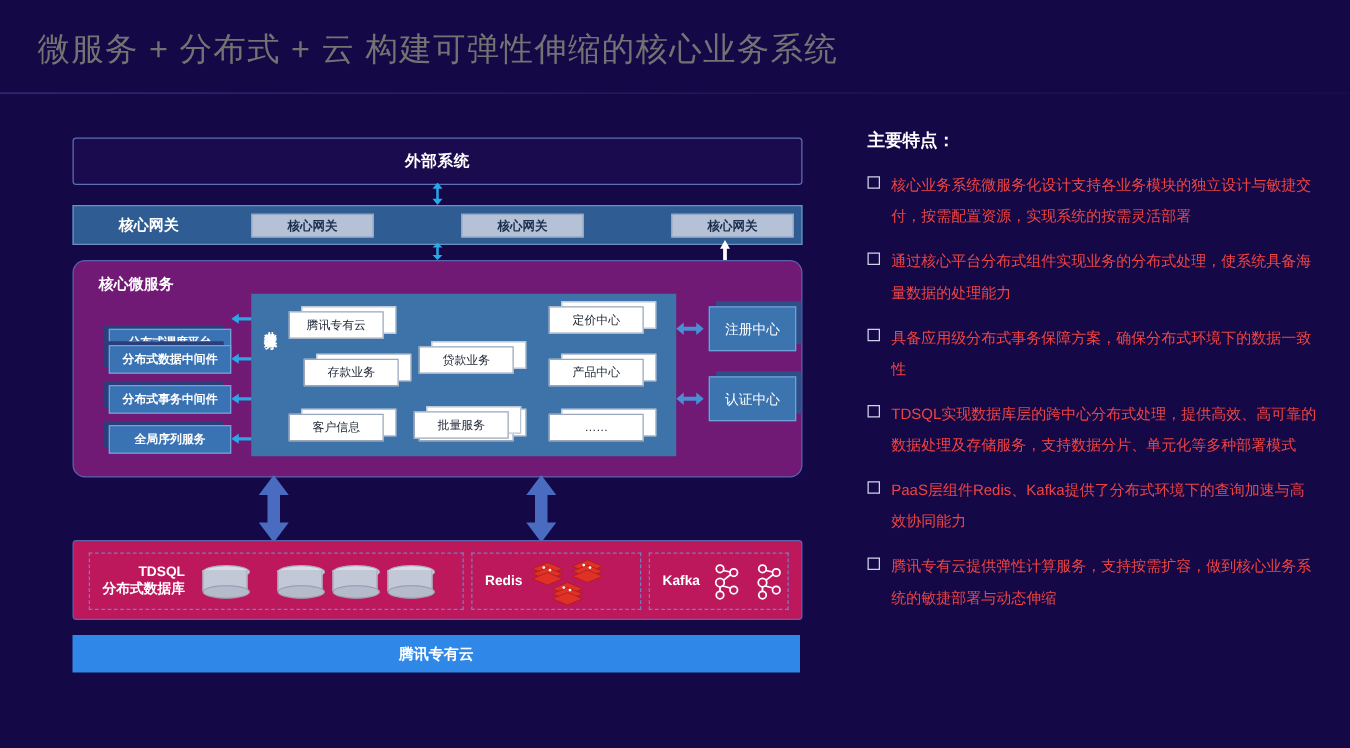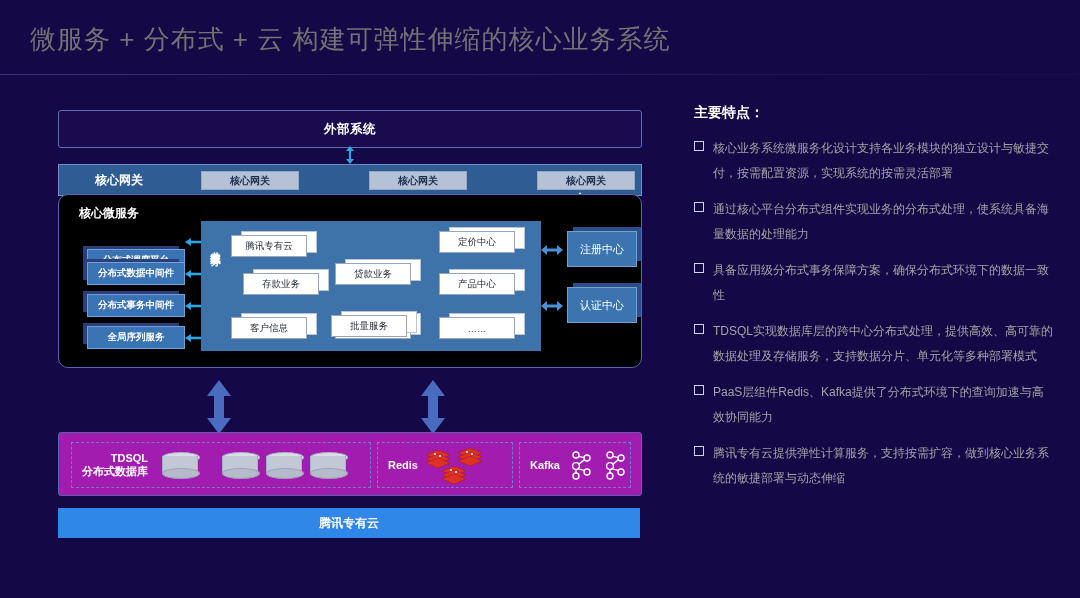--- a/index.html
+++ b/index.html
@@ -154,7 +154,7 @@
     flex:0 0 auto;width:8px;height:8px;border:1.3px solid #cfd4ea;
     margin-top:5px;margin-right:9px;
   }
-  .feat-text{font-size:12px;line-height:25px;color:#a3a3a3;}
+  .feat-text{font-size:12px;line-height:25px;color:#ef4444;}
 </style>
 </head>
 <body>

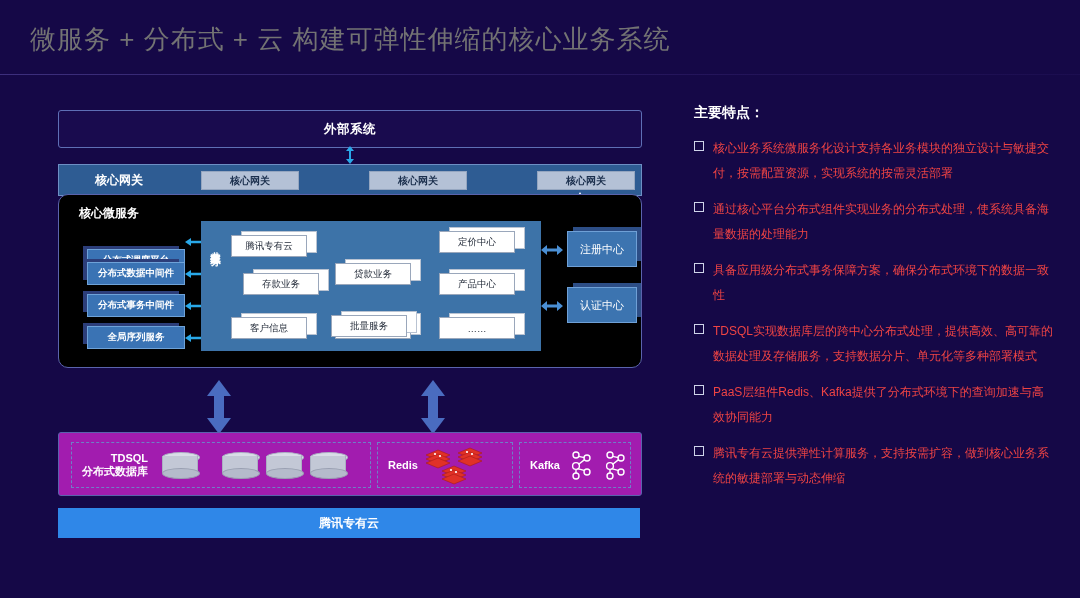--- a/index.html
+++ b/index.html
@@ -56,8 +56,8 @@
 
   
   .core-panel{
-    position:absolute;left:0;top:84px;width:582px;height:172px;
-    border:1px solid #5a63ad;border-radius:10px;background:#000000;
+    position:absolute;left:0;top:98px;width:582px;height:172px;
+    border:1px solid #5a63ad;border-radius:10px;background:#701a75;
   }
   .core-title{position:absolute;left:20px;top:10px;font-size:12px;font-weight:bold;}
 

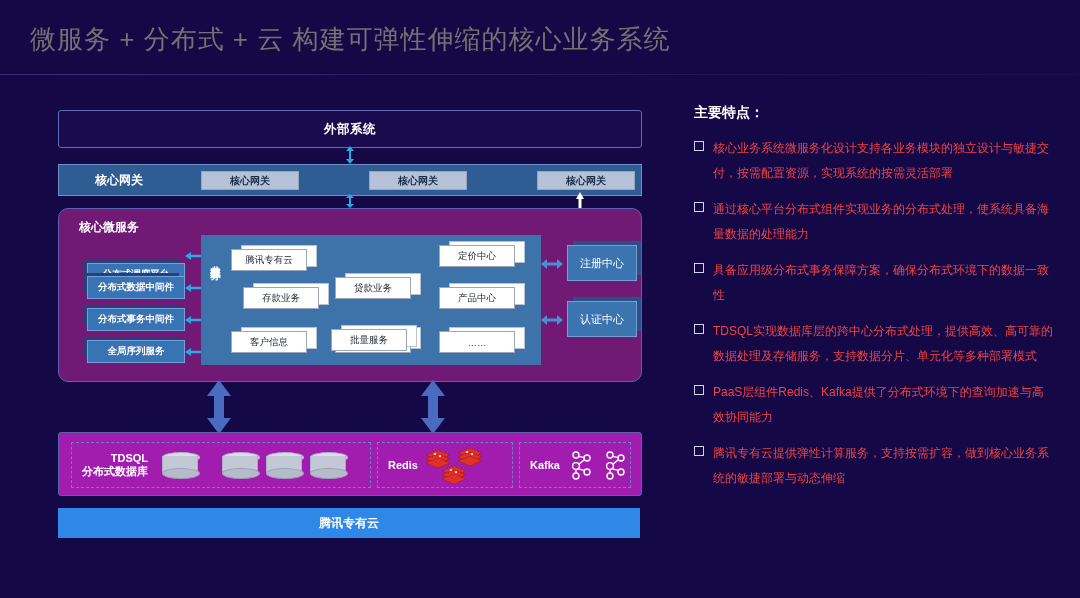--- a/index.html
+++ b/index.html
@@ -118,7 +118,7 @@
   
   .data-layer{
     position:absolute;left:0;top:322px;width:582px;height:62px;
-    border:1px solid #5a63ad;border-radius:3px;background:#a21caf;
+    border:1px solid #5a63ad;border-radius:3px;background:#be185d;
   }
   .dbox{
     position:absolute;top:9px;height:44px;

